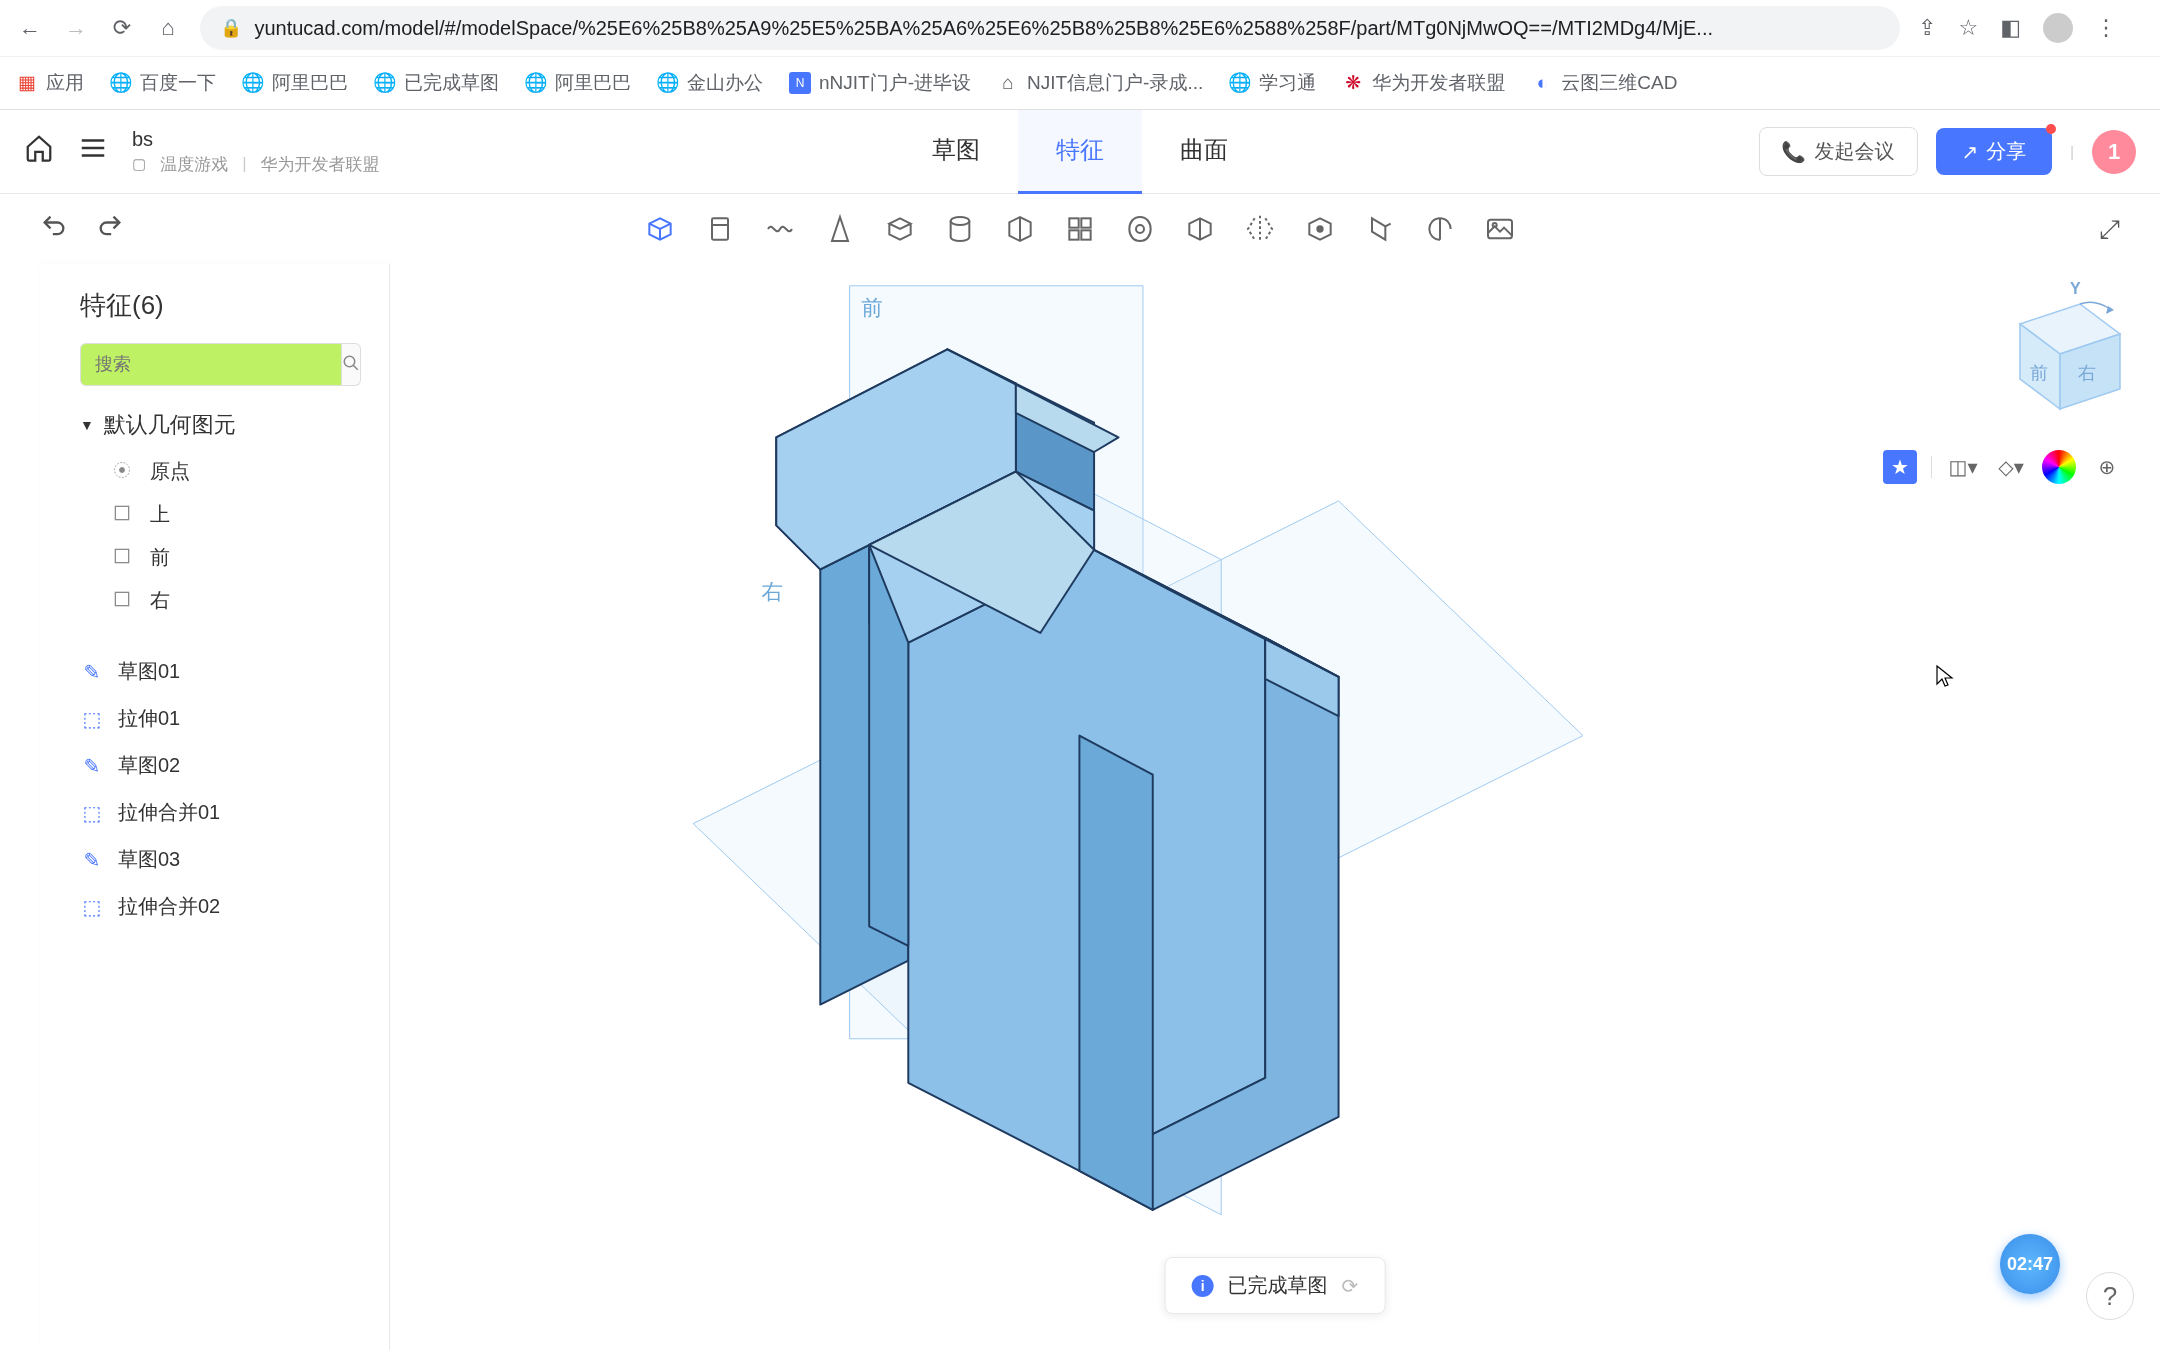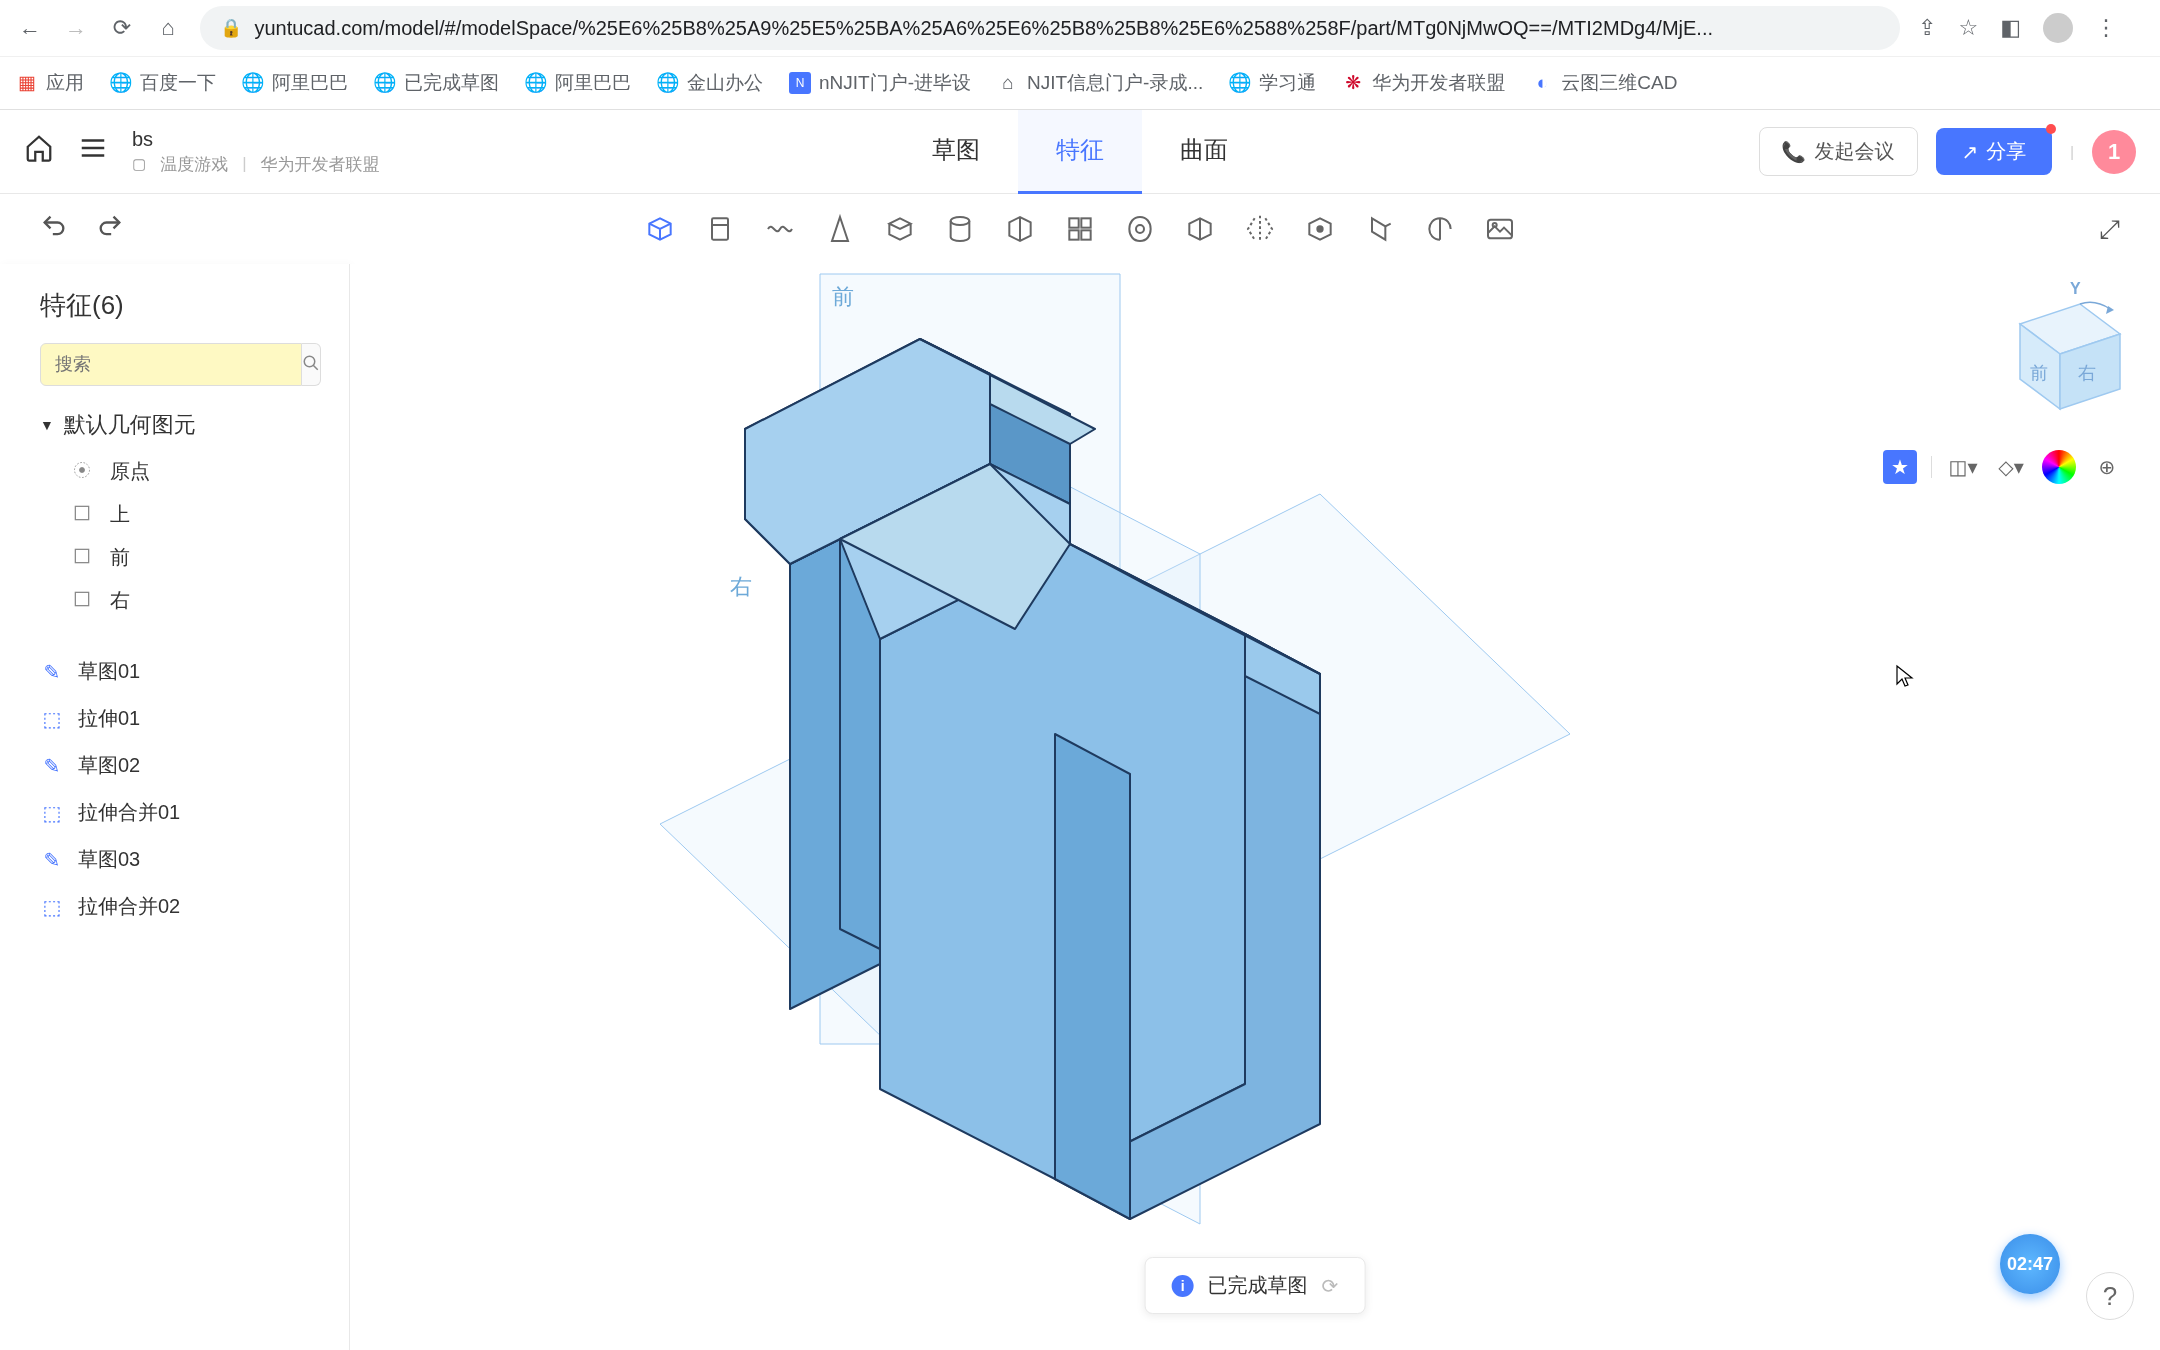--- a/index.html
+++ b/index.html
@@ -45,7 +45,7 @@
     .fullscreen-btn { margin-left: auto; font-size: 26px; color: #555; cursor: pointer; }
     
     
-    .main-area { display: flex; height: calc(100% - 264px); position: relative; }
+    .main-area { display: flex; height: calc(100% - 264px); position: relative; margin-left: 40px; }
     
     
     .sidebar { width: 350px; border-right: 1px solid #e8e8e8; padding: 24px 0; background: #fff; box-shadow: 2px 0 8px rgba(0,0,0,0.03); }

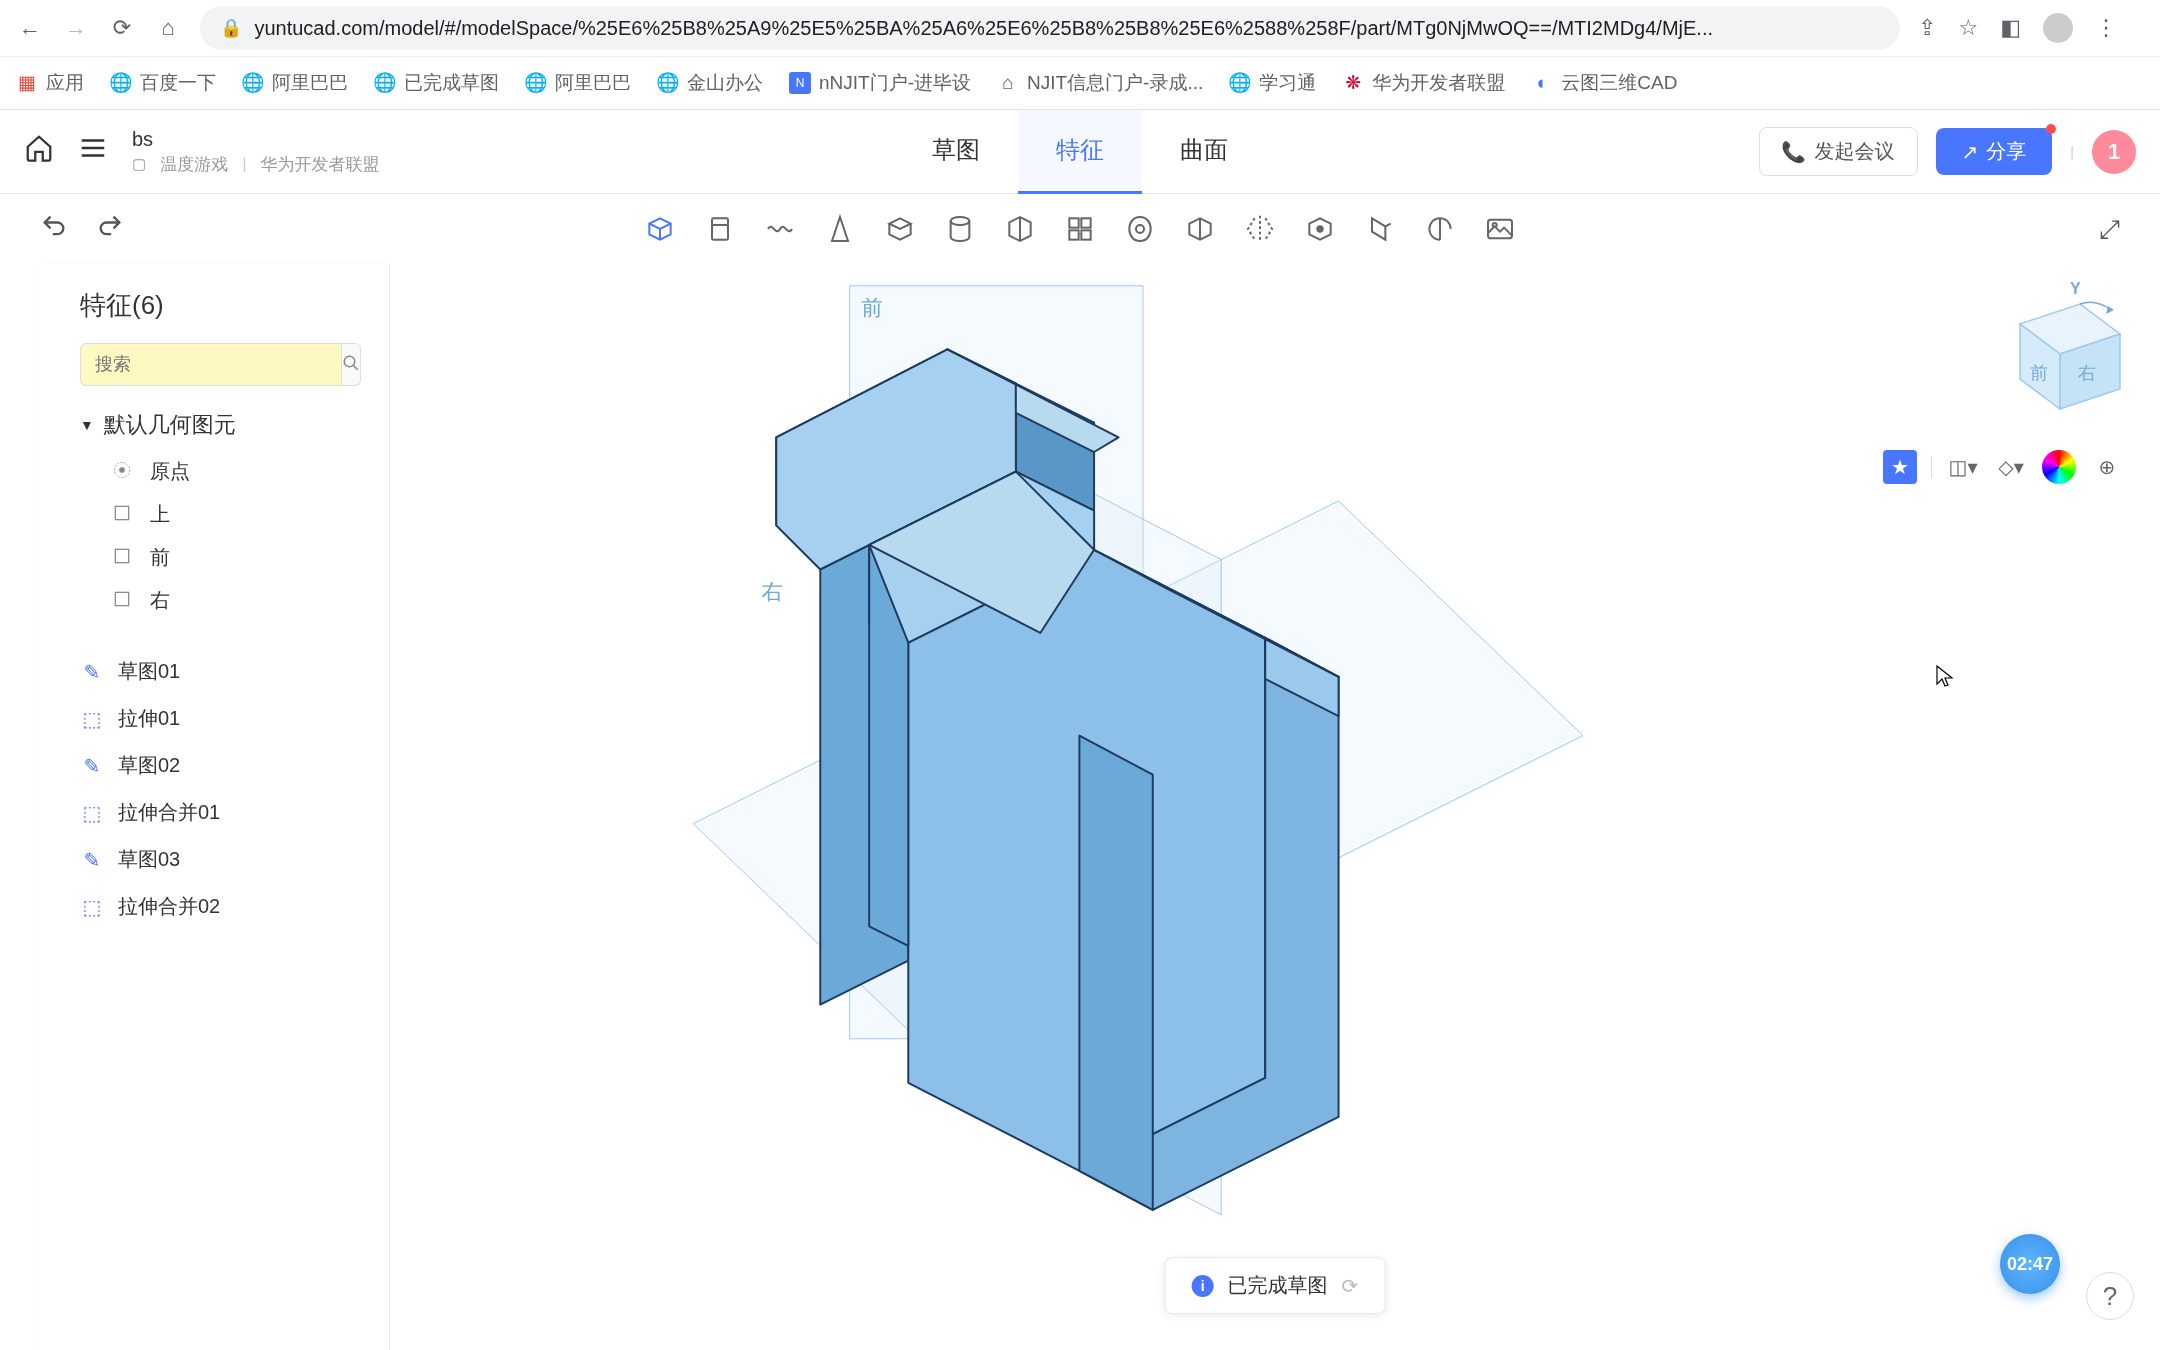--- a/index.html
+++ b/index.html
@@ -51,7 +51,7 @@
     .sidebar { width: 350px; border-right: 1px solid #e8e8e8; padding: 24px 0; background: #fff; box-shadow: 2px 0 8px rgba(0,0,0,0.03); }
     .sidebar-title { font-size: 26px; font-weight: 500; padding: 0 40px 20px; }
     .search-box { display: flex; margin: 0 40px 24px; }
-    .search-input { flex: 1; border: 1px solid #ddd; border-radius: 6px 0 0 6px; padding: 10px 14px; font-size: 18px; background: #fef9c3; }
+    .search-input { flex: 1; border: 1px solid #ddd; border-radius: 6px 0 0 6px; padding: 10px 14px; font-size: 18px; background: #bef264; }
     .search-btn { border: 1px solid #ddd; border-left: none; border-radius: 0 6px 6px 0; width: 44px; background: #fafafa; color: #888; cursor: pointer; }
     .tree-section { padding: 0 40px; }
     .tree-header { display: flex; align-items: center; gap: 10px; font-size: 22px; margin: 10px 0; cursor: pointer; }

